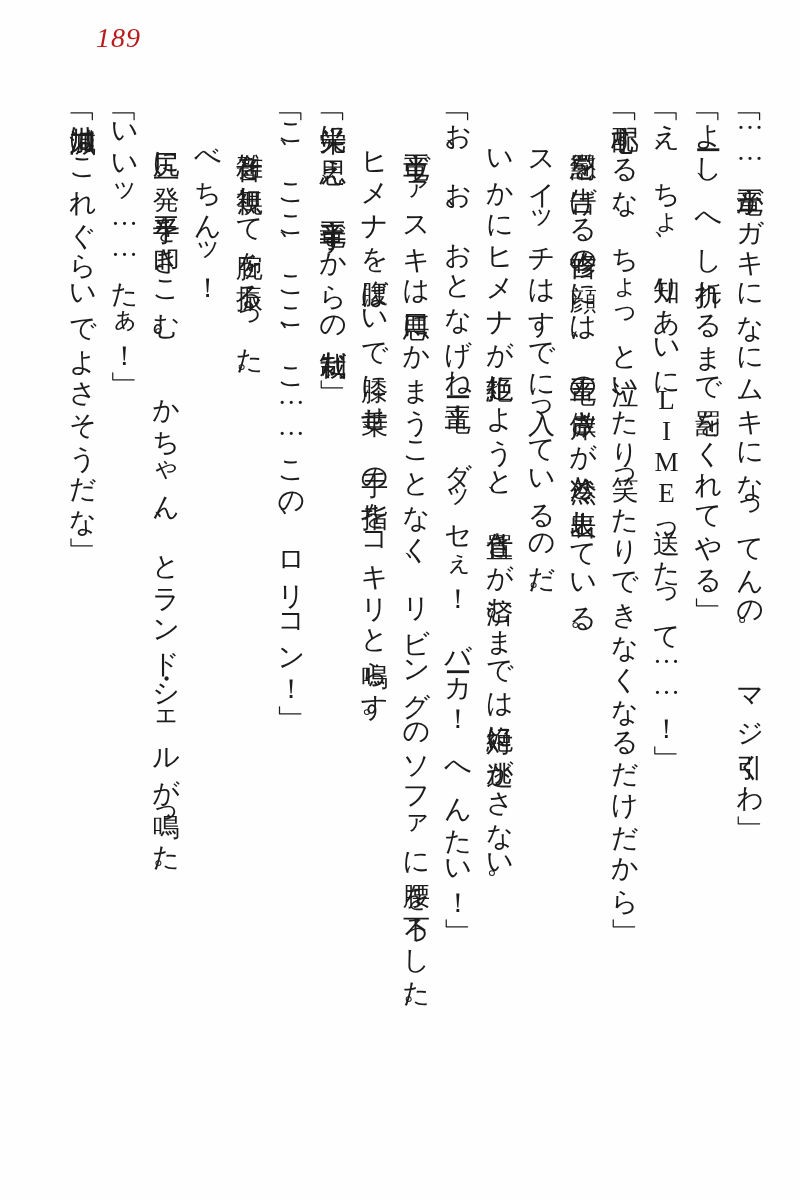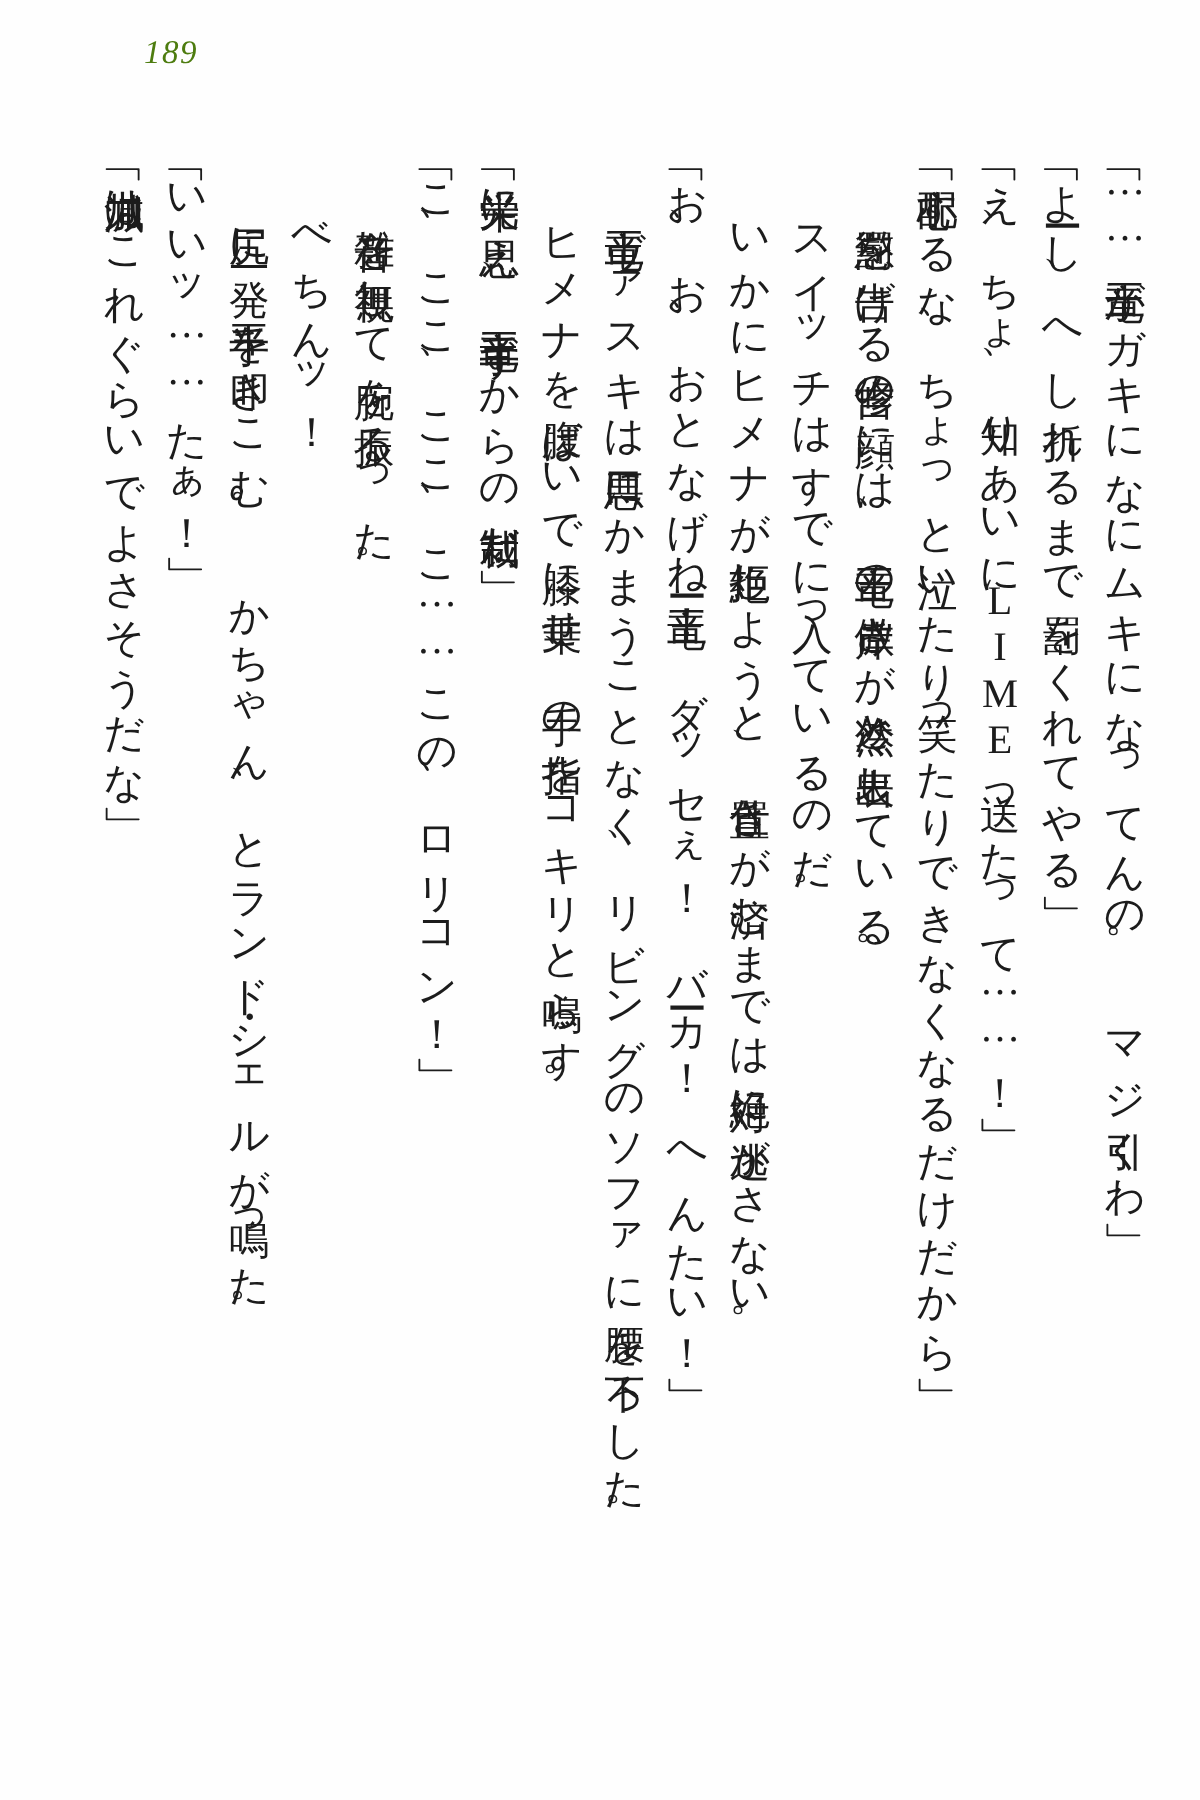--- a/index.html
+++ b/index.html
@@ -22,10 +22,10 @@
     position: absolute;
     top: 22px;
     left: 96px;
-    font-size: 22px;
+    font-size: 28px;
     font-style: italic;
     letter-spacing: 1px;
-    color: #4d7c0f;
+    color: #b91c1c;
   }
   .text-block {
     position: absolute;

